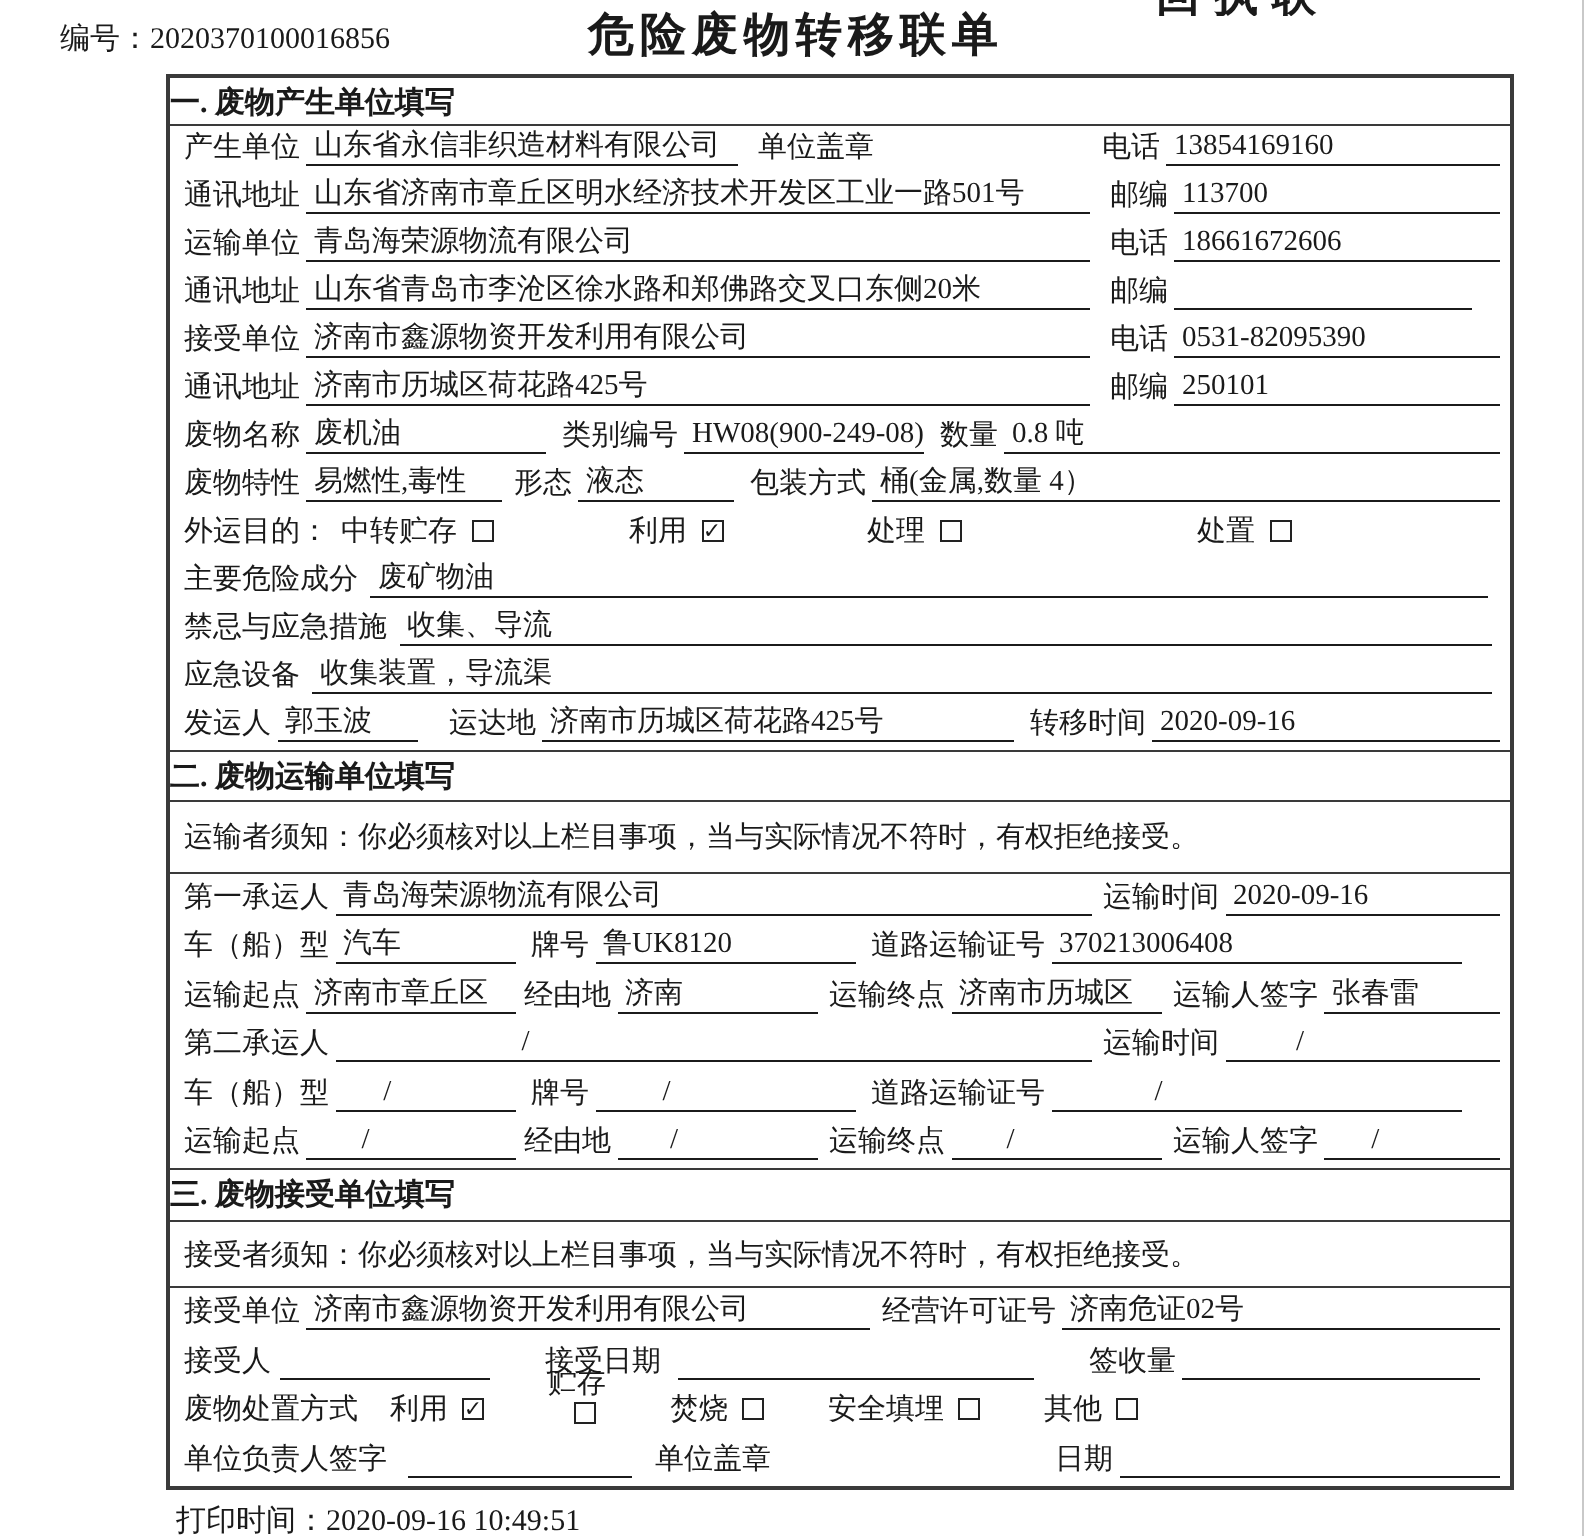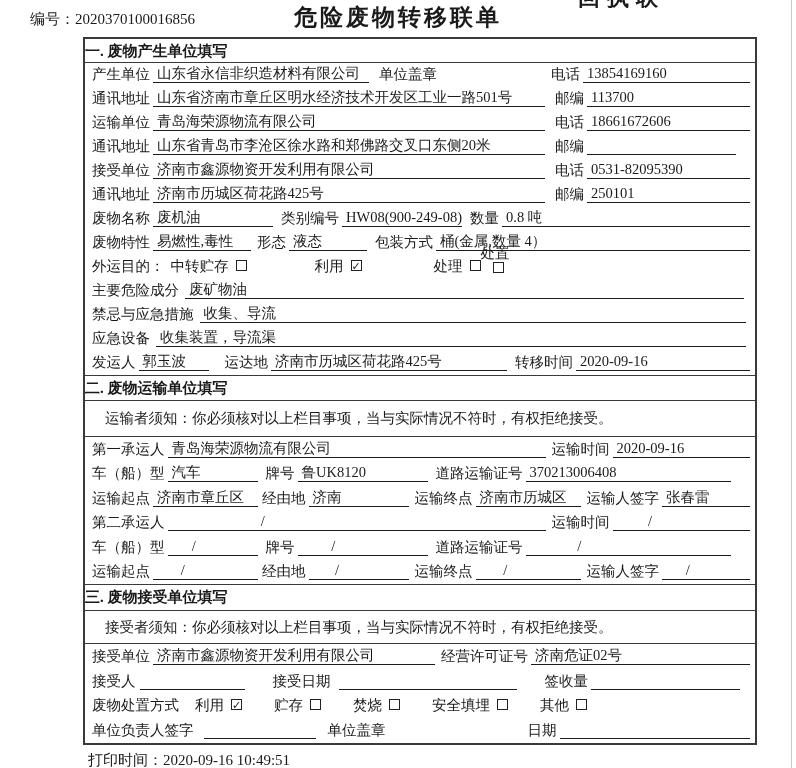--- a/index.html
+++ b/index.html
@@ -143,7 +143,7 @@
             <span class="chk-lbl">处理</span>
             <span class="box"></span>
           </span>
-          <span class="chk" style=" flex-direction: column;">
+          <span class="chk" style="margin-left: 118px;">
             <span class="chk-lbl">处置</span>
             <span class="box"></span>
           </span>

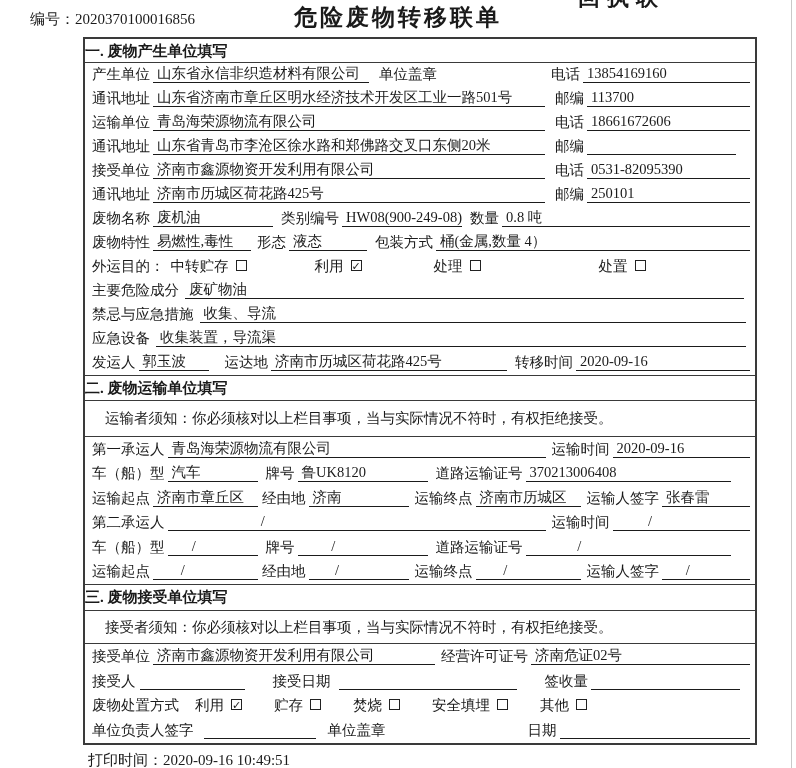--- a/index.html
+++ b/index.html
@@ -32,7 +32,7 @@
   .hd2 { height:26px; }
   .hd3 { height:27px; }
   .note-row {
-    display:flex; align-items:center; padding-left:20px;
+    display:flex; align-items:center; padding-left:7px;
     border-bottom:1.5px solid #3a3a3a; flex:none;text-align:center;
   }
   .note2 { height:36px; }

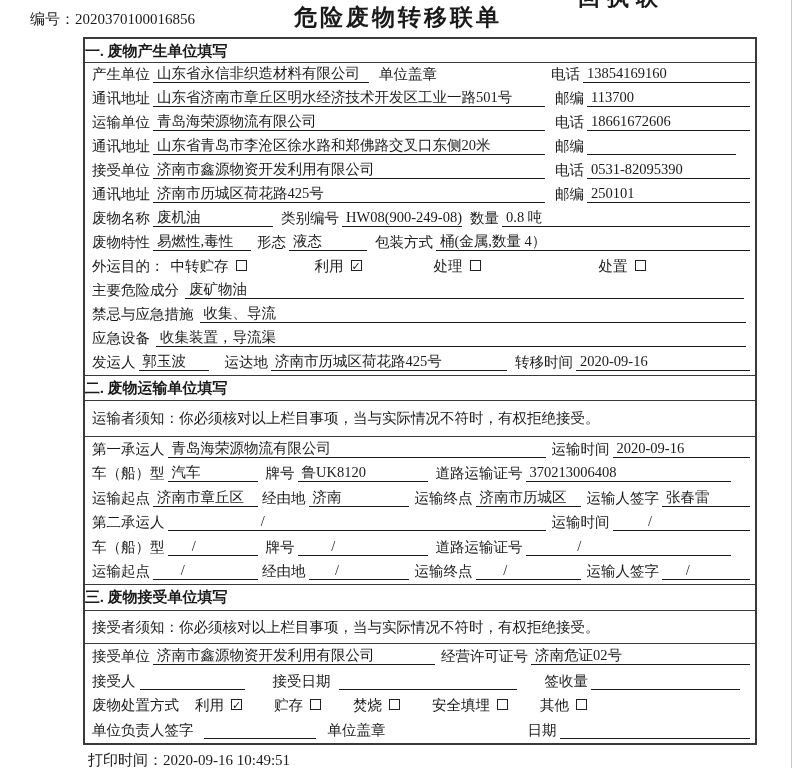--- a/index.html
+++ b/index.html
@@ -246,7 +246,7 @@
             <span class="chk-lbl">利用</span>
             <span class="box">✓</span>
           </span>
-          <span class="chk" style="margin-left: 32px;">
+          <span class="chk" style="margin-left: 32px; flex-direction: column;">
             <span class="chk-lbl">贮存</span>
             <span class="box"></span>
           </span>

